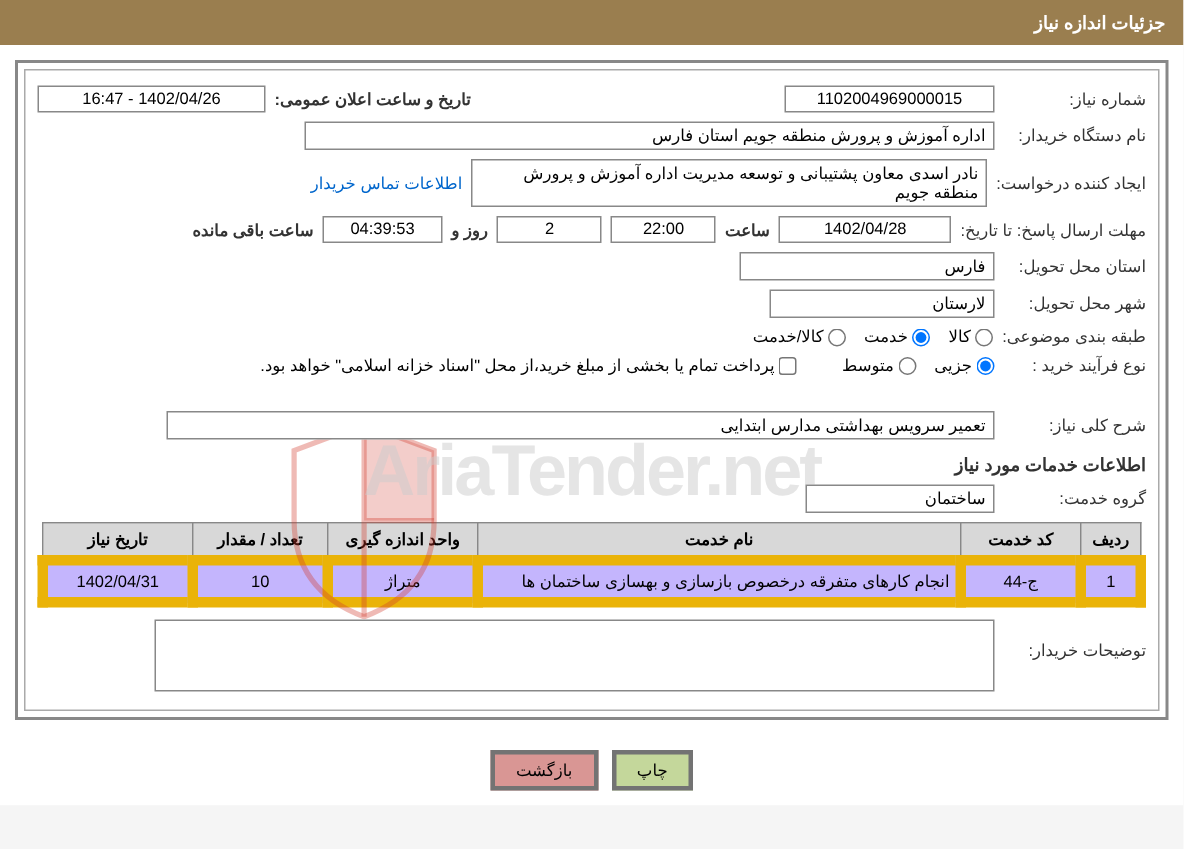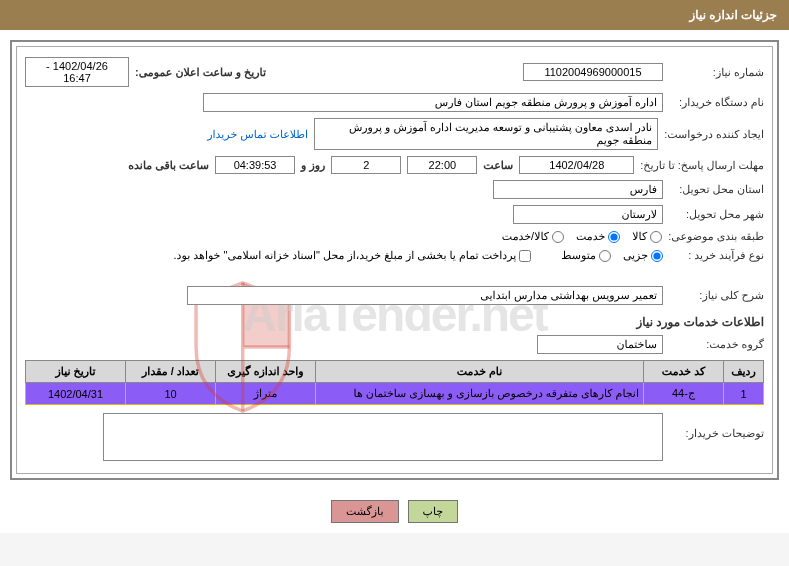--- a/index.html
+++ b/index.html
@@ -176,7 +176,7 @@
         <span class="field" style="width:140px;text-align:center">1102004969000015</span>
         <span class="filler"></span>
         <span class="label-sm">تاریخ و ساعت اعلان عمومی:</span>
-        <span class="field" style="width:104px;text-align:center">1402/04/26 - 16:47</span>
+        <span class="field" style="width:152px;text-align:center">1402/04/26 - 16:47</span>
       </div>
 
       <div class="row">

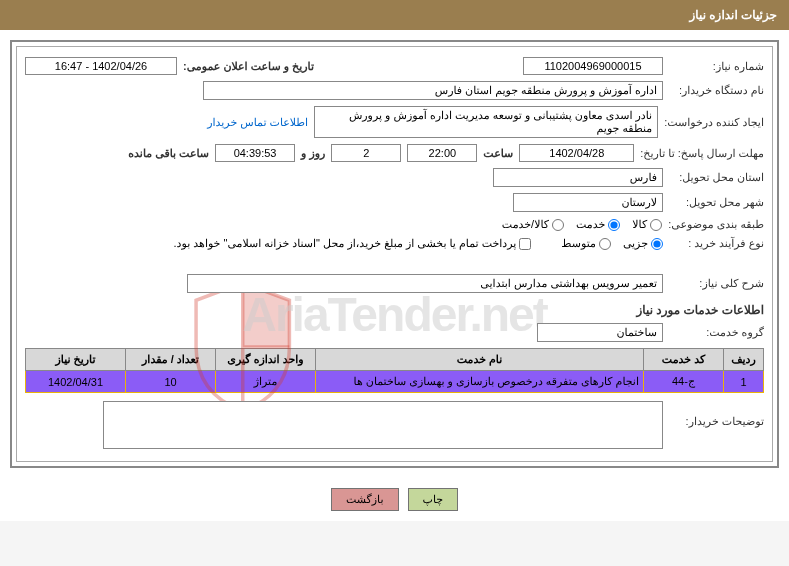--- a/index.html
+++ b/index.html
@@ -252,7 +252,7 @@
 
       <div class="row">
         <span class="label">شرح کلی نیاز:</span>
-        <span class="field" style="width:476px">تعمیر سرویس بهداشتی مدارس ابتدایی</span>
+        <span class="field" style="width:552px">تعمیر سرویس بهداشتی مدارس ابتدایی</span>
       </div>
 
       <div class="section-title">اطلاعات خدمات مورد نیاز</div>

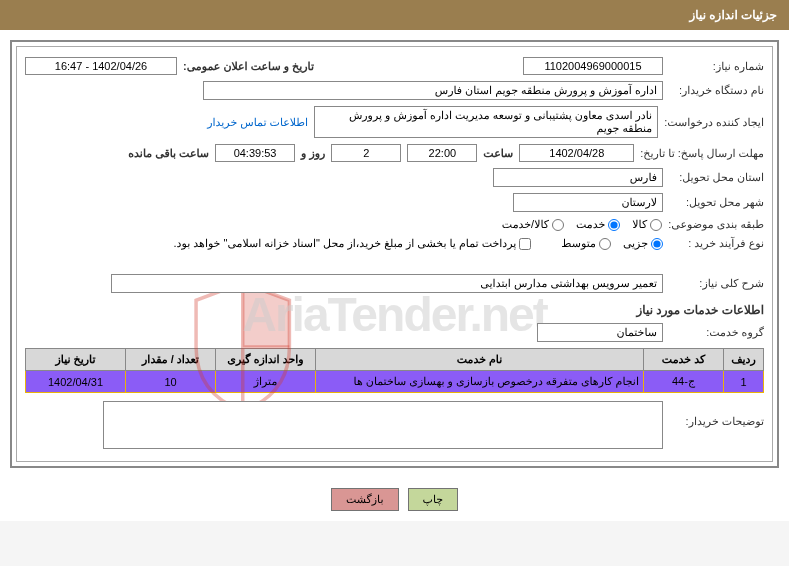--- a/index.html
+++ b/index.html
@@ -125,10 +125,10 @@
   text-align: center;
 }
 table.grid td {
-  border: 1px solid #eab308;
+  border: 7px solid #eab308;
   padding: 4px;
   text-align: center;
-  background: #8b5cf6;
+  background: #c4b5fd;
 }
 .desc-box {
   border: 1px solid #888;

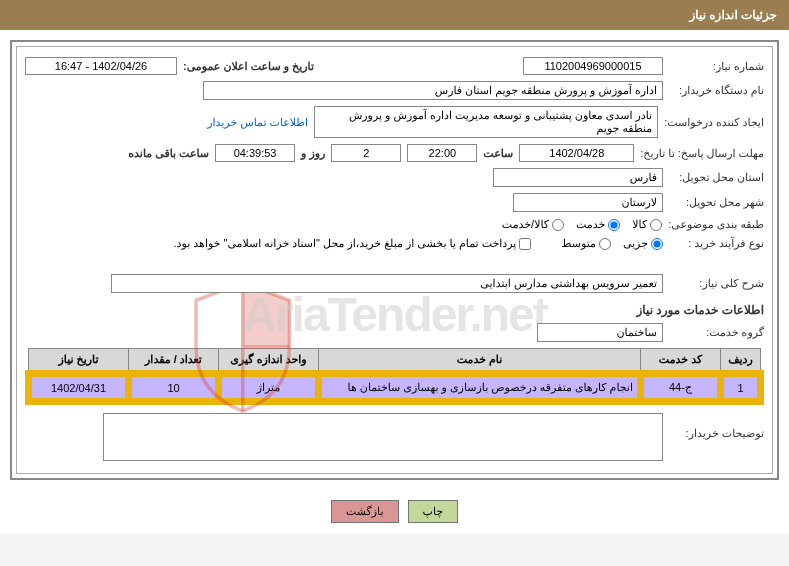--- a/index.html
+++ b/index.html
@@ -143,7 +143,7 @@
 .btn {
   display: inline-block;
   padding: 4px 14px;
-  border: 1px solid #737373;
+  border: 3px solid #737373;
   font-size: 11px;
   font-family: Tahoma;
   cursor: pointer;

